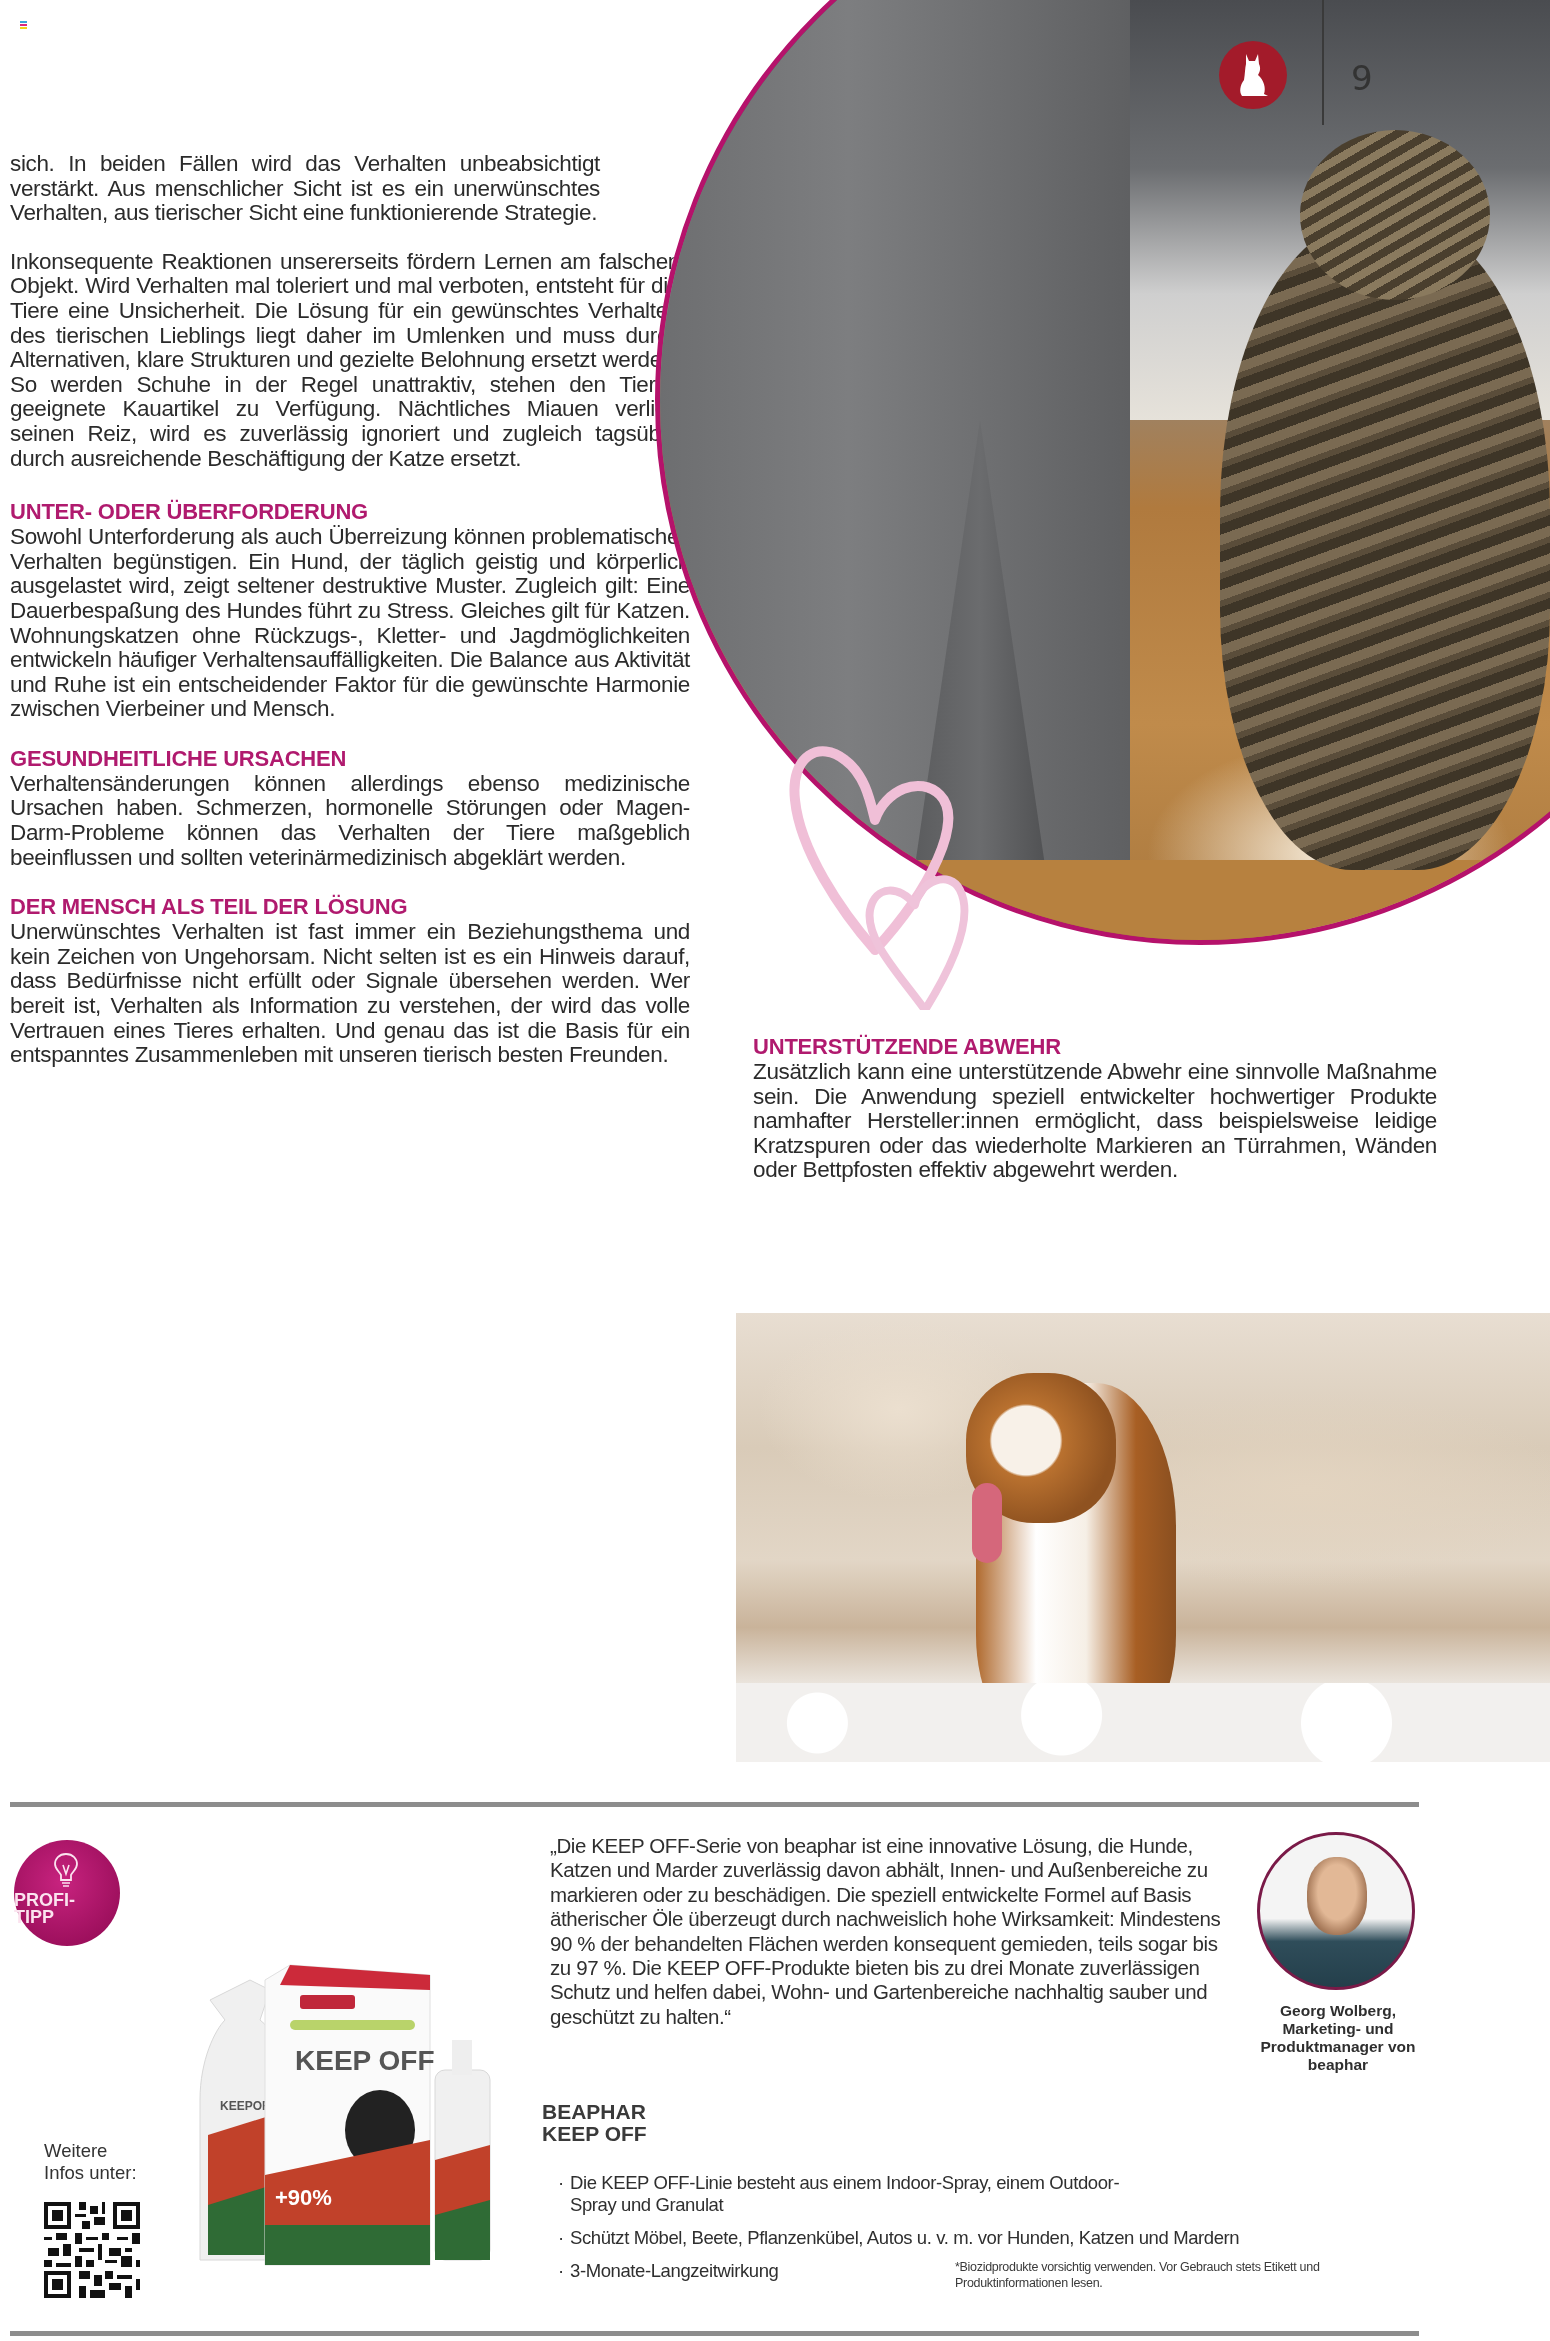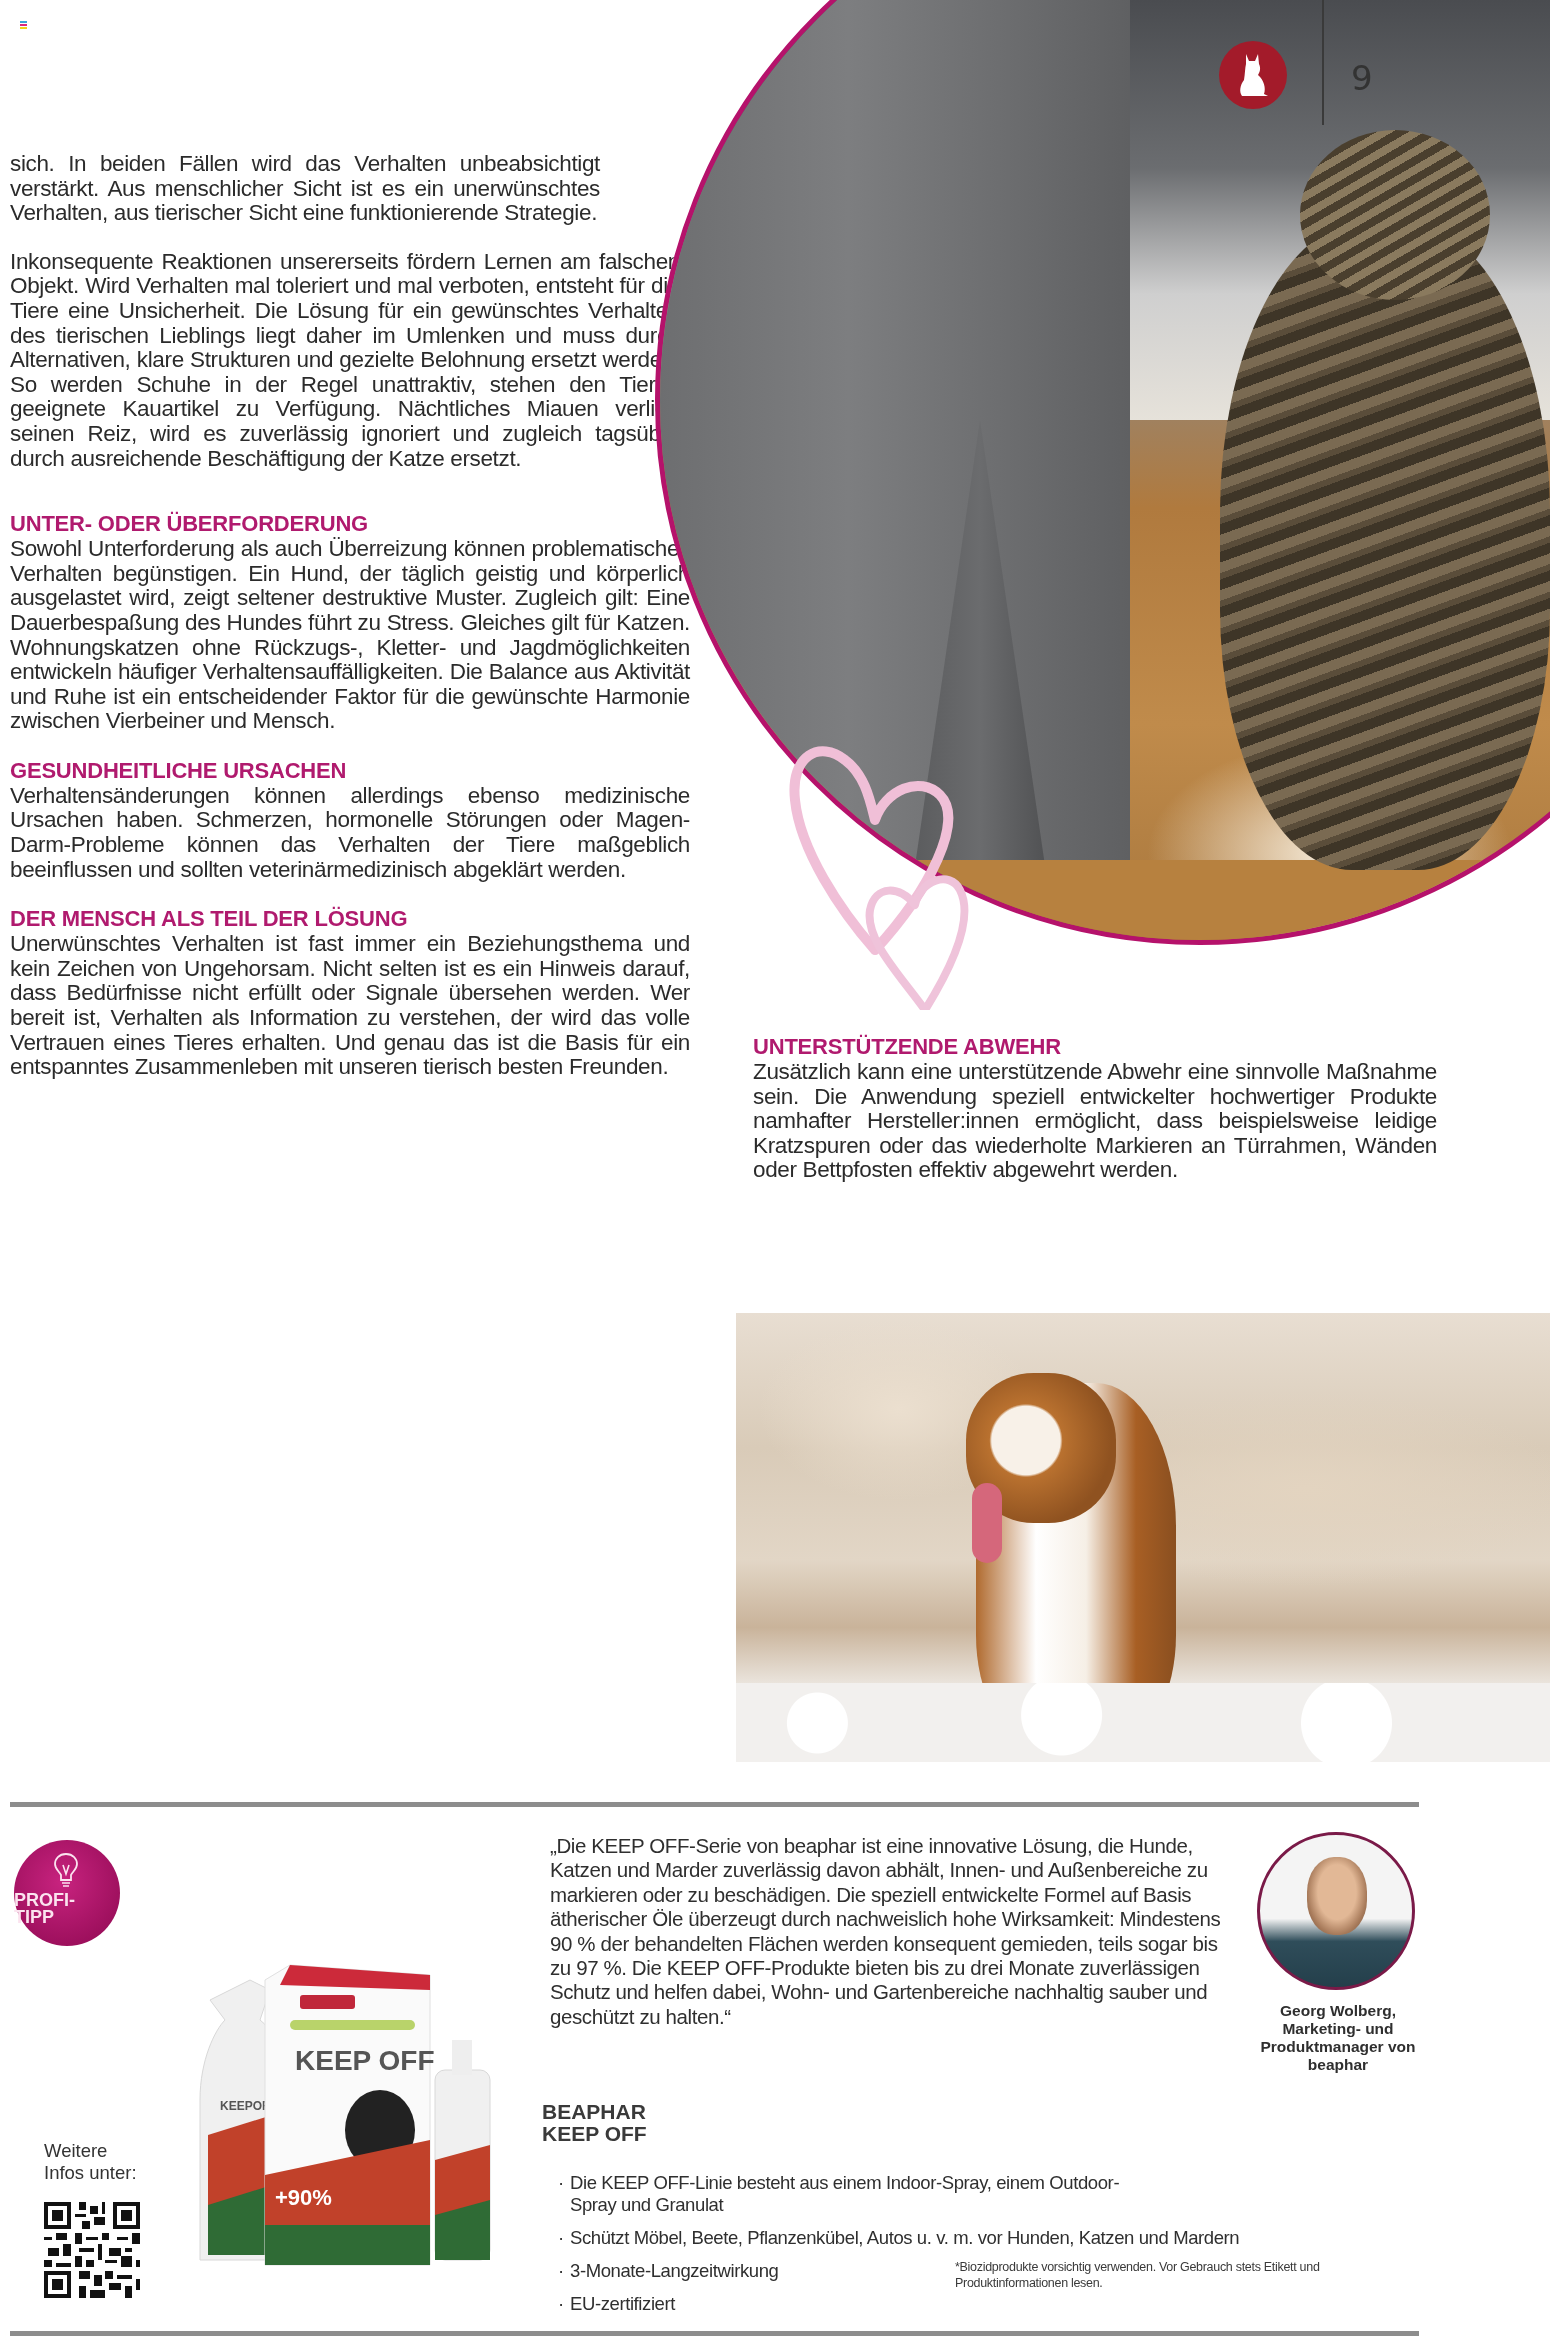--- a/index.html
+++ b/index.html
@@ -96,7 +96,7 @@
   <p style="width:590px; text-align:justify;">sich. In beiden Fällen wird das Verhalten unbeabsichtigt verstärkt. Aus menschlicher Sicht ist es ein unerwünschtes Verhalten, aus tierischer Sicht eine funktionierende Strategie.</p>
   <p style="margin-top:24px; width:670px;">Inkonsequente Reaktionen unsererseits fördern Lernen am falschen Objekt. Wird Verhalten mal toleriert und mal verboten, entsteht für die Tiere eine Unsicherheit. Die Lösung für ein gewünschtes Verhalten des tierischen Lieblings liegt daher im Umlenken und muss durch Alternativen, klare Strukturen und gezielte Belohnung ersetzt werden. So werden Schuhe in der Regel unattraktiv, stehen den Tieren geeignete Kauartikel zu Verfügung. Nächtliches Miauen verliert seinen Reiz, wird es zuverlässig ignoriert und zugleich tagsüber durch ausreichende Beschäftigung der Katze ersetzt.</p>
 
-  <h2 class="heading" style="margin-top:40px;">UNTER- ODER ÜBERFORDERUNG</h2>
+  <h2 class="heading" style="margin-top:28px;">UNTER- ODER ÜBERFORDERUNG</h2>
   <p>Sowohl Unterforderung als auch Überreizung können problematisches Verhalten begünstigen. Ein Hund, der täglich geistig und körperlich ausgelastet wird, zeigt seltener destruktive Muster. Zugleich gilt: Eine Dauerbespaßung des Hundes führt zu Stress. Gleiches gilt für Katzen. Wohnungskatzen ohne Rückzugs-, Kletter- und Jagdmöglichkeiten entwickeln häufiger Verhaltensauffälligkeiten. Die Balance aus Aktivität und Ruhe ist ein entscheidender Faktor für die gewünschte Harmonie zwischen Vierbeiner und Mensch.</p>
 
   <h2 class="heading" style="margin-top:24px;">GESUNDHEITLICHE URSACHEN</h2>

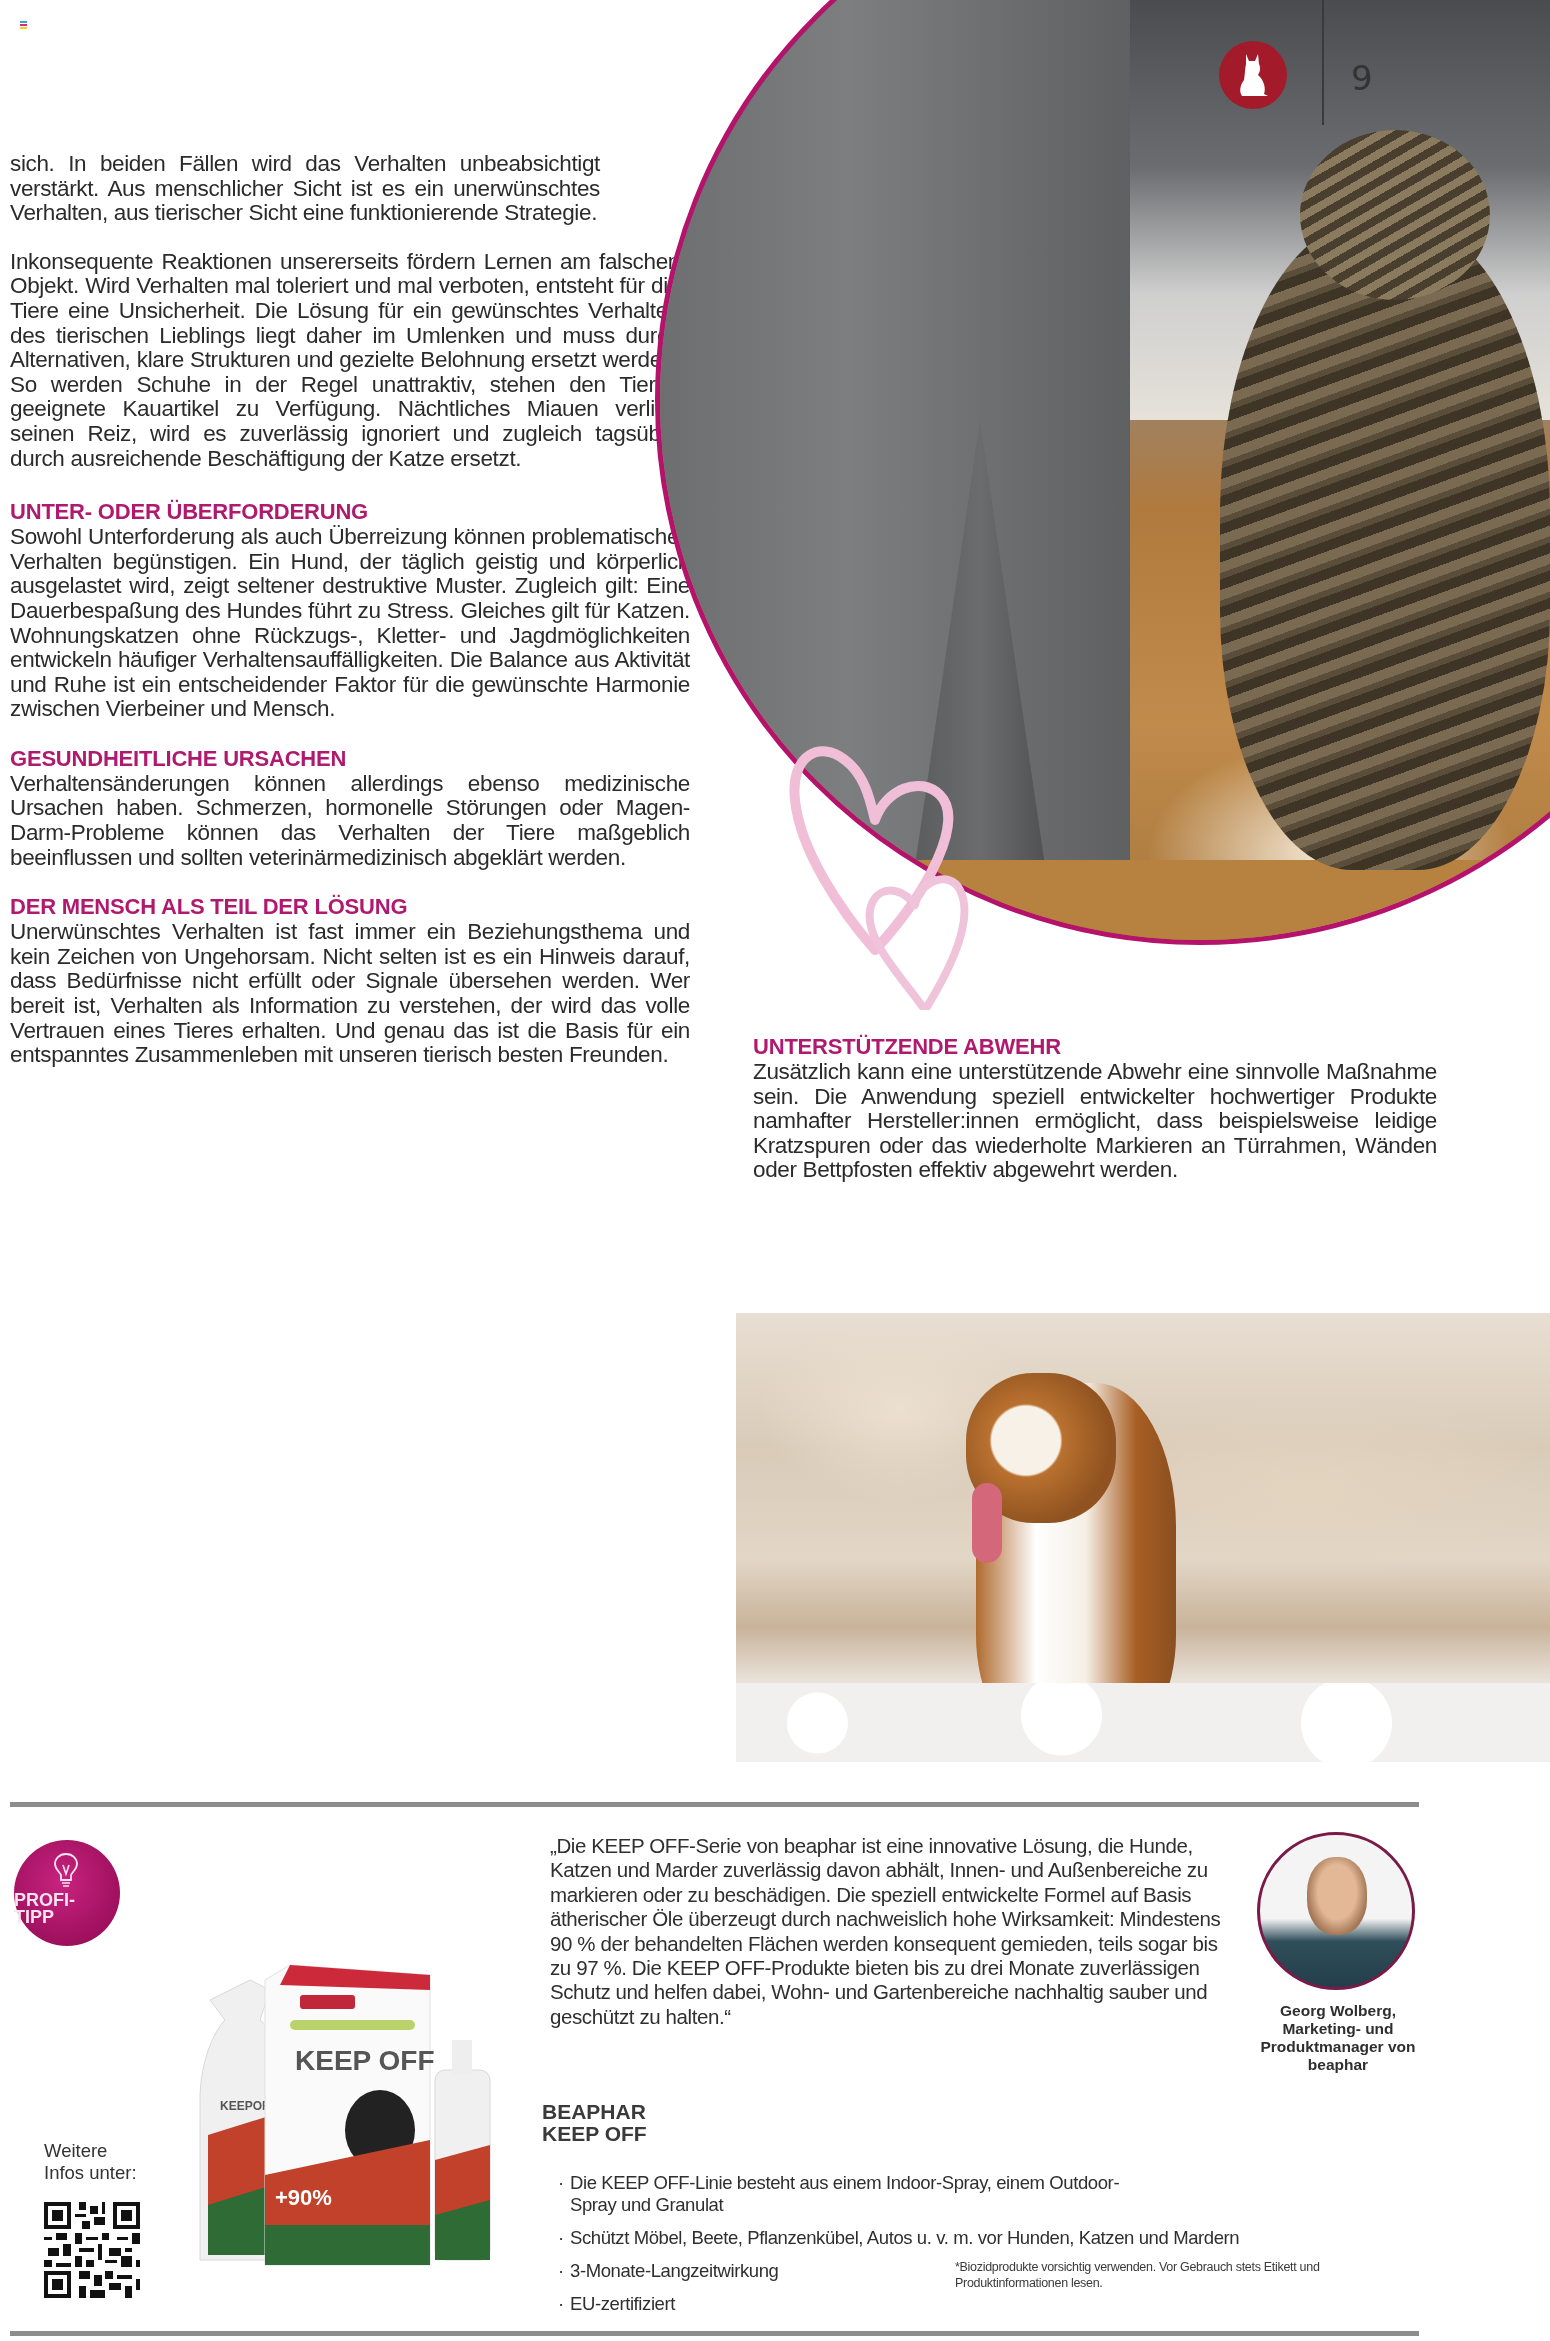--- a/index.html
+++ b/index.html
@@ -221,7 +221,6 @@
     <li style="width:570px;">Die KEEP OFF-Linie besteht aus einem Indoor-Spray, einem Outdoor-Spray und Granulat</li>
     <li>Schützt Möbel, Beete, Pflanzenkübel, Autos u. v. m. vor Hunden, Katzen und Mardern</li>
     <li>3-Monate-Langzeitwirkung</li>
-    <li>EU-zertifiziert</li>
   </ul>
 </div>
 

